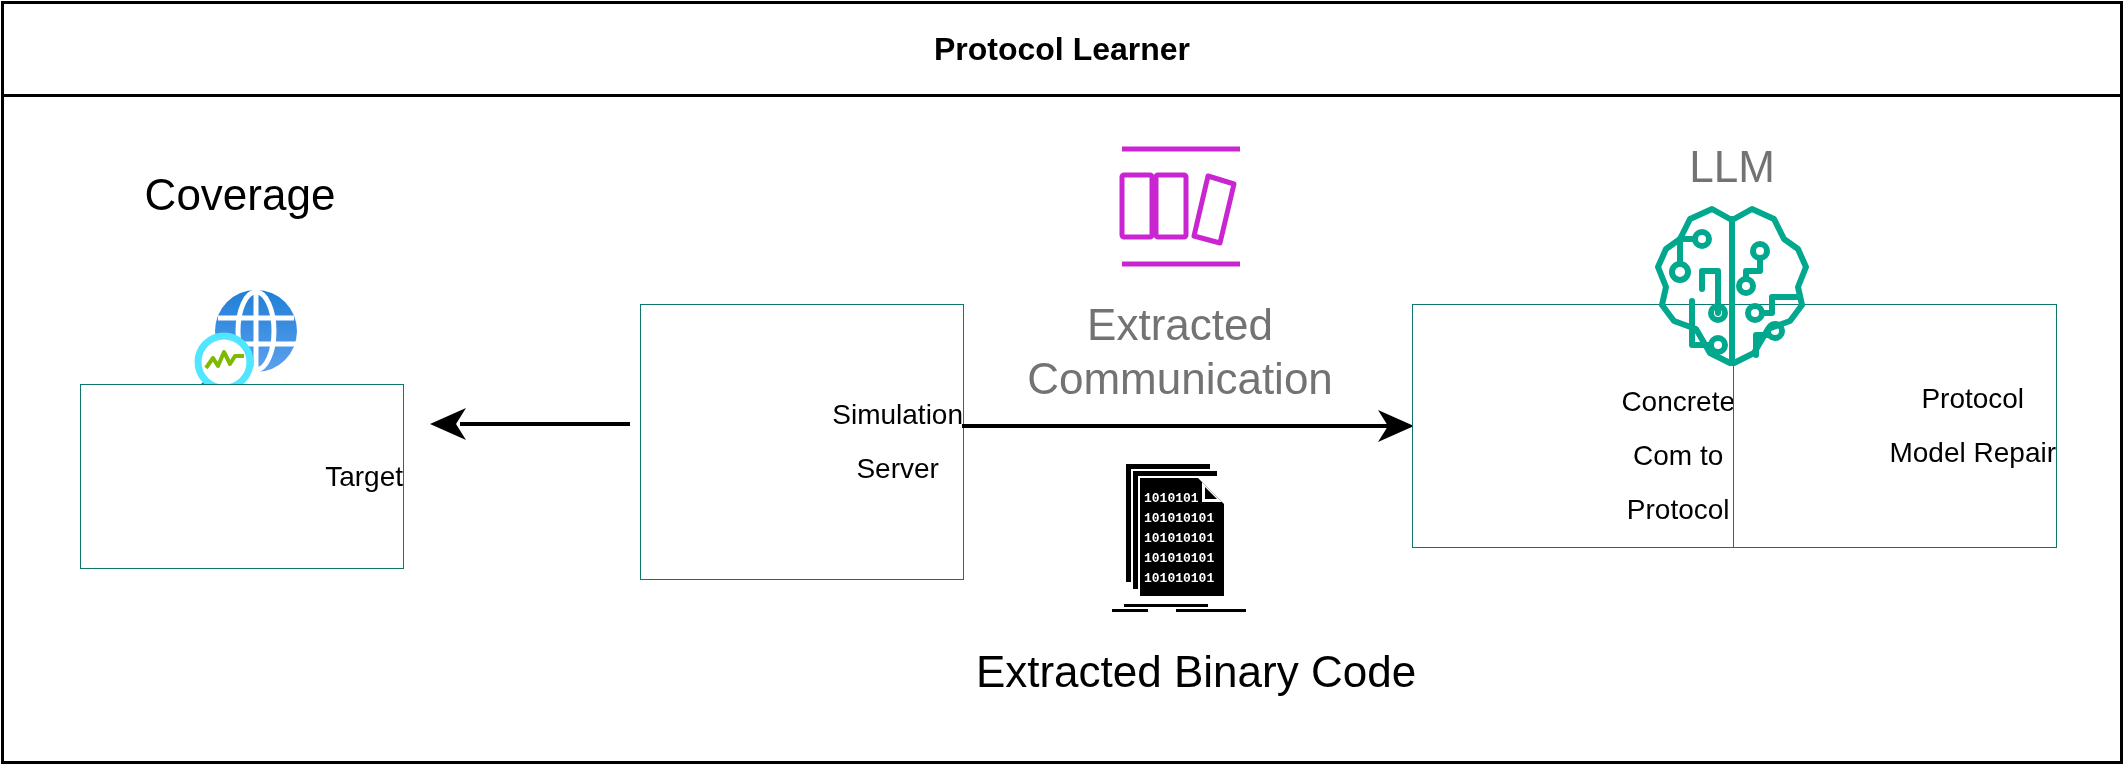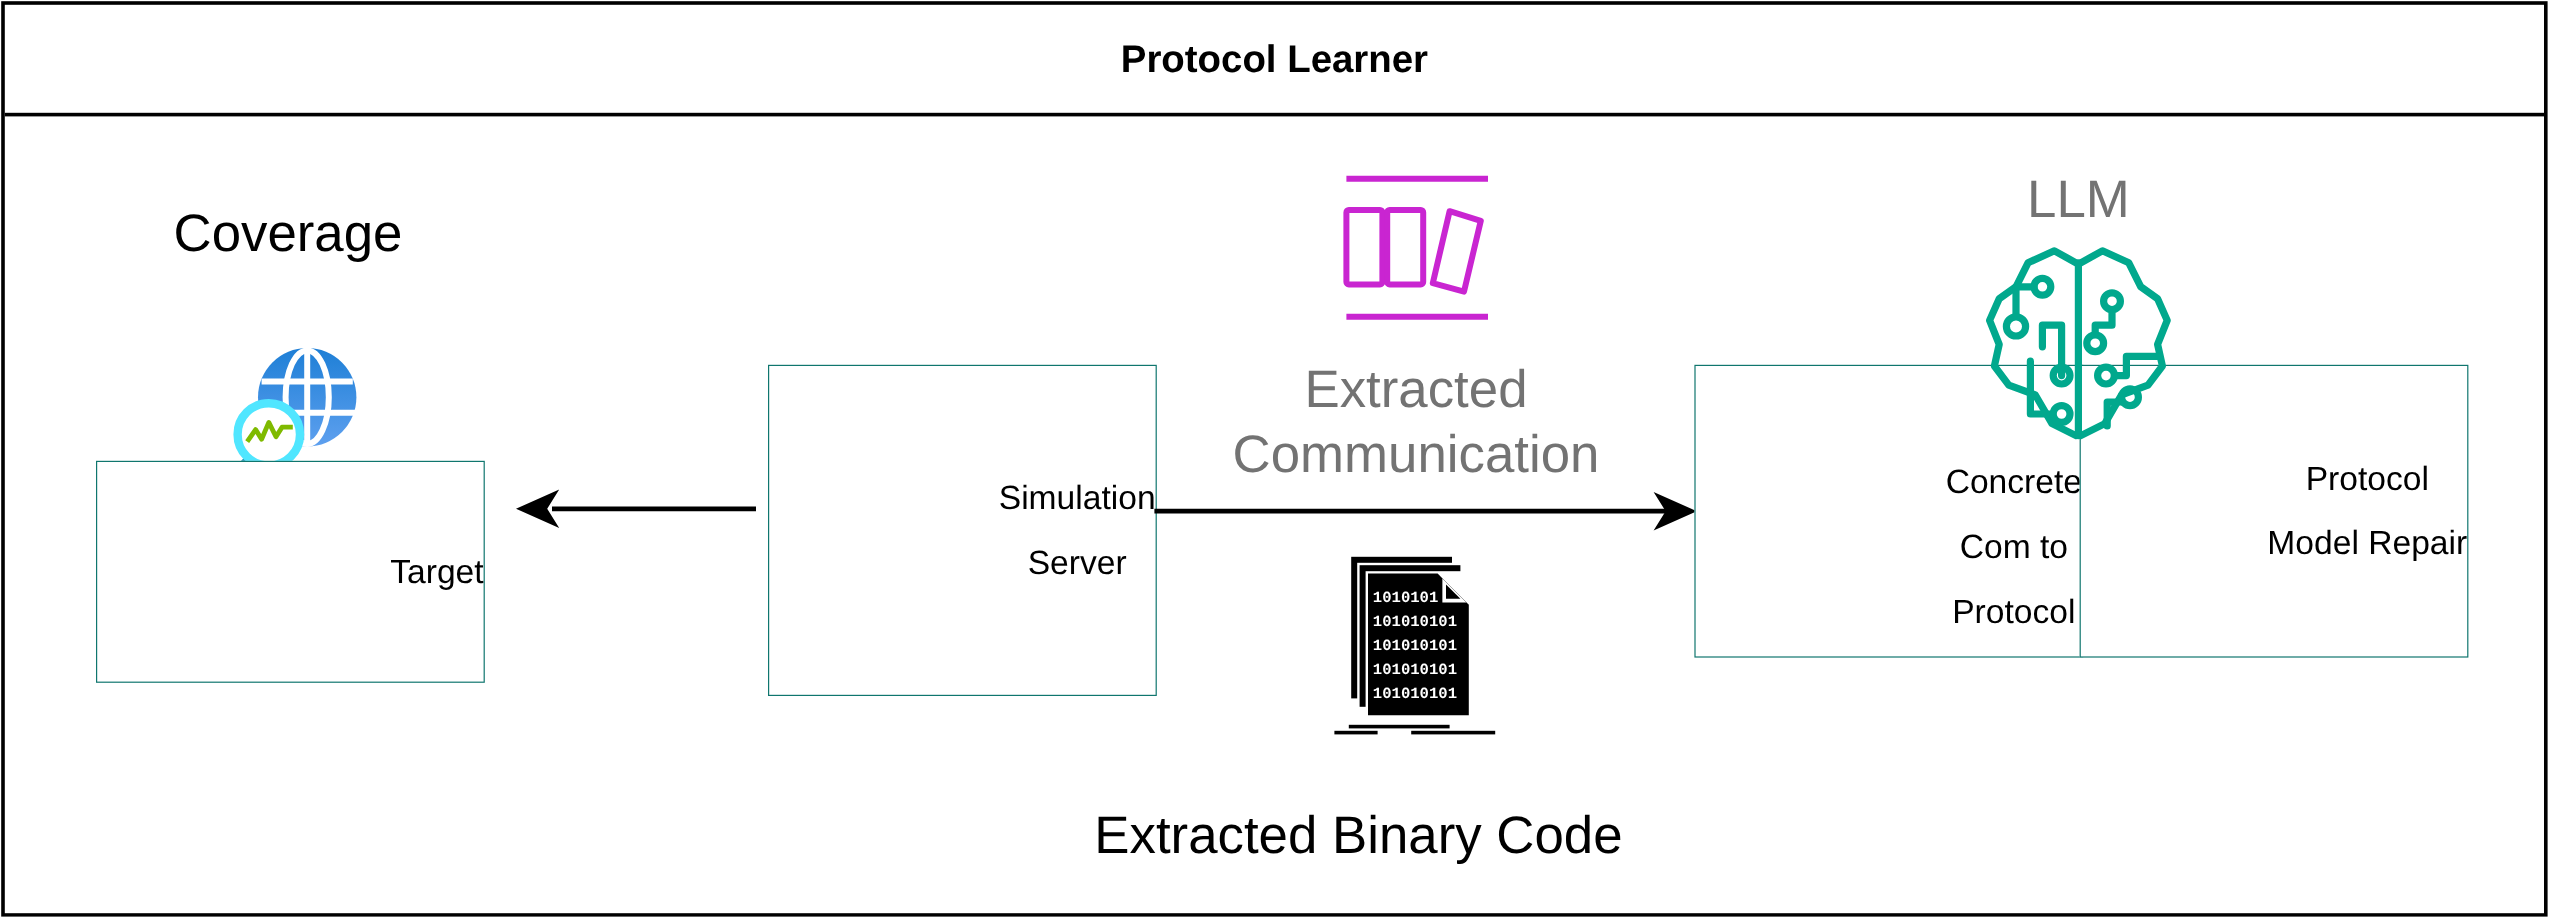--- a/index.html
+++ b/index.html
@@ -105,7 +105,7 @@
   <rect x="66" y="149" width="70" height="3" fill="#000"></rect>
 </svg>
 
-<div class="label" style="left:832px; top:645px; width:600px;margin-top:25px;">Extracted Binary Code</div>
+<div class="label" style="left:896px; top:645px; width:600px;">Extracted Binary Code</div>
 
 <div class="box" style="left:1412px; top:304px; width:324px; height:244px; align-items:flex-end; padding-bottom:10px;">
   <div>

